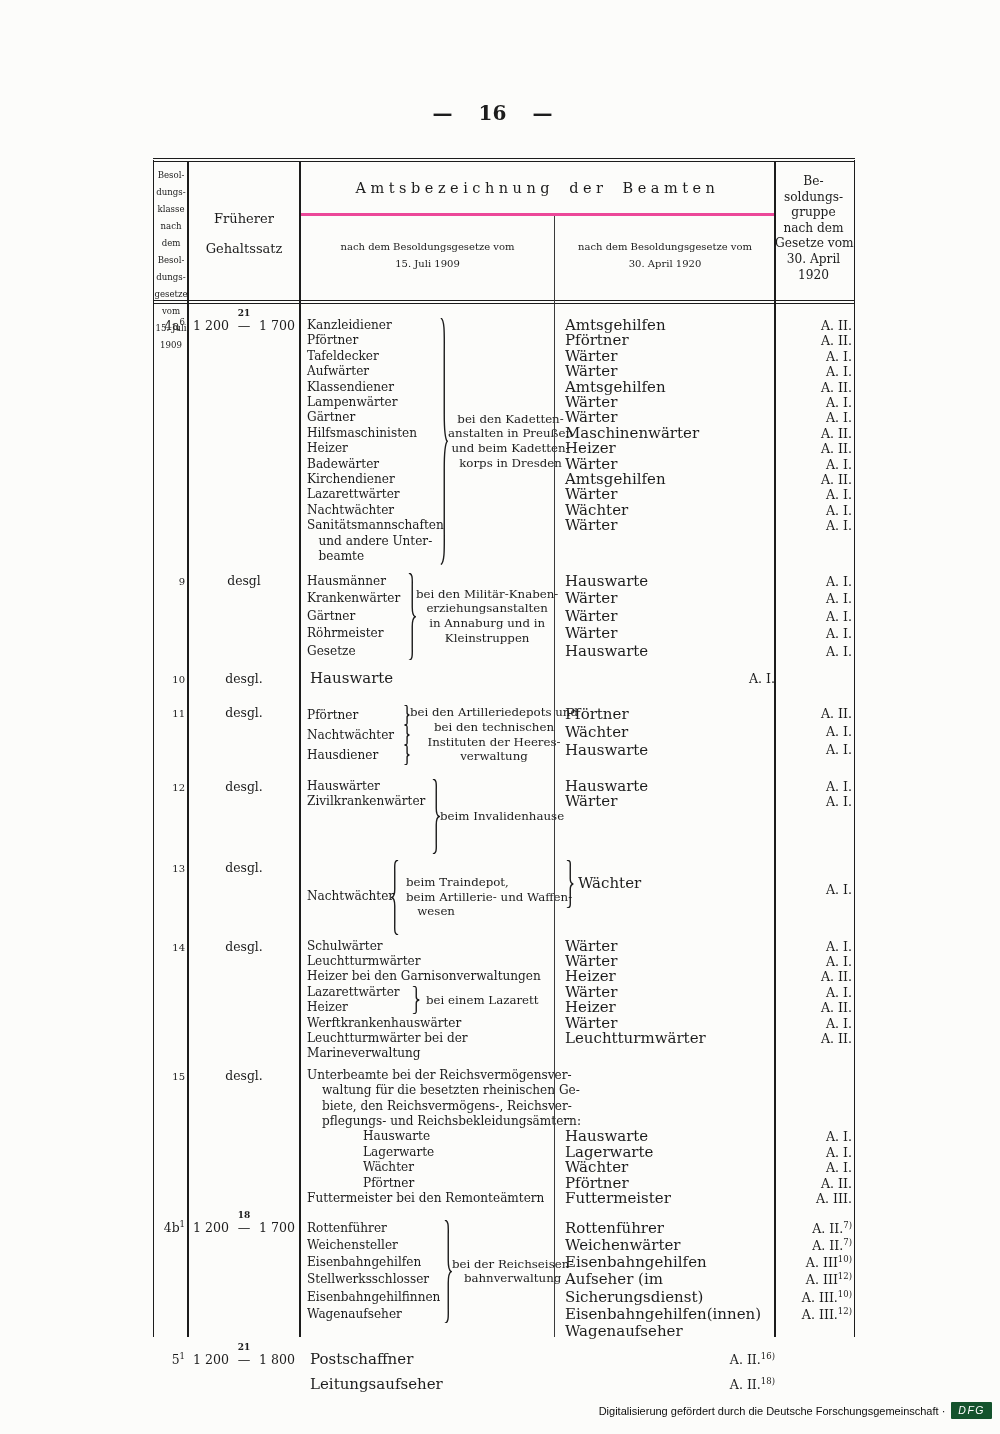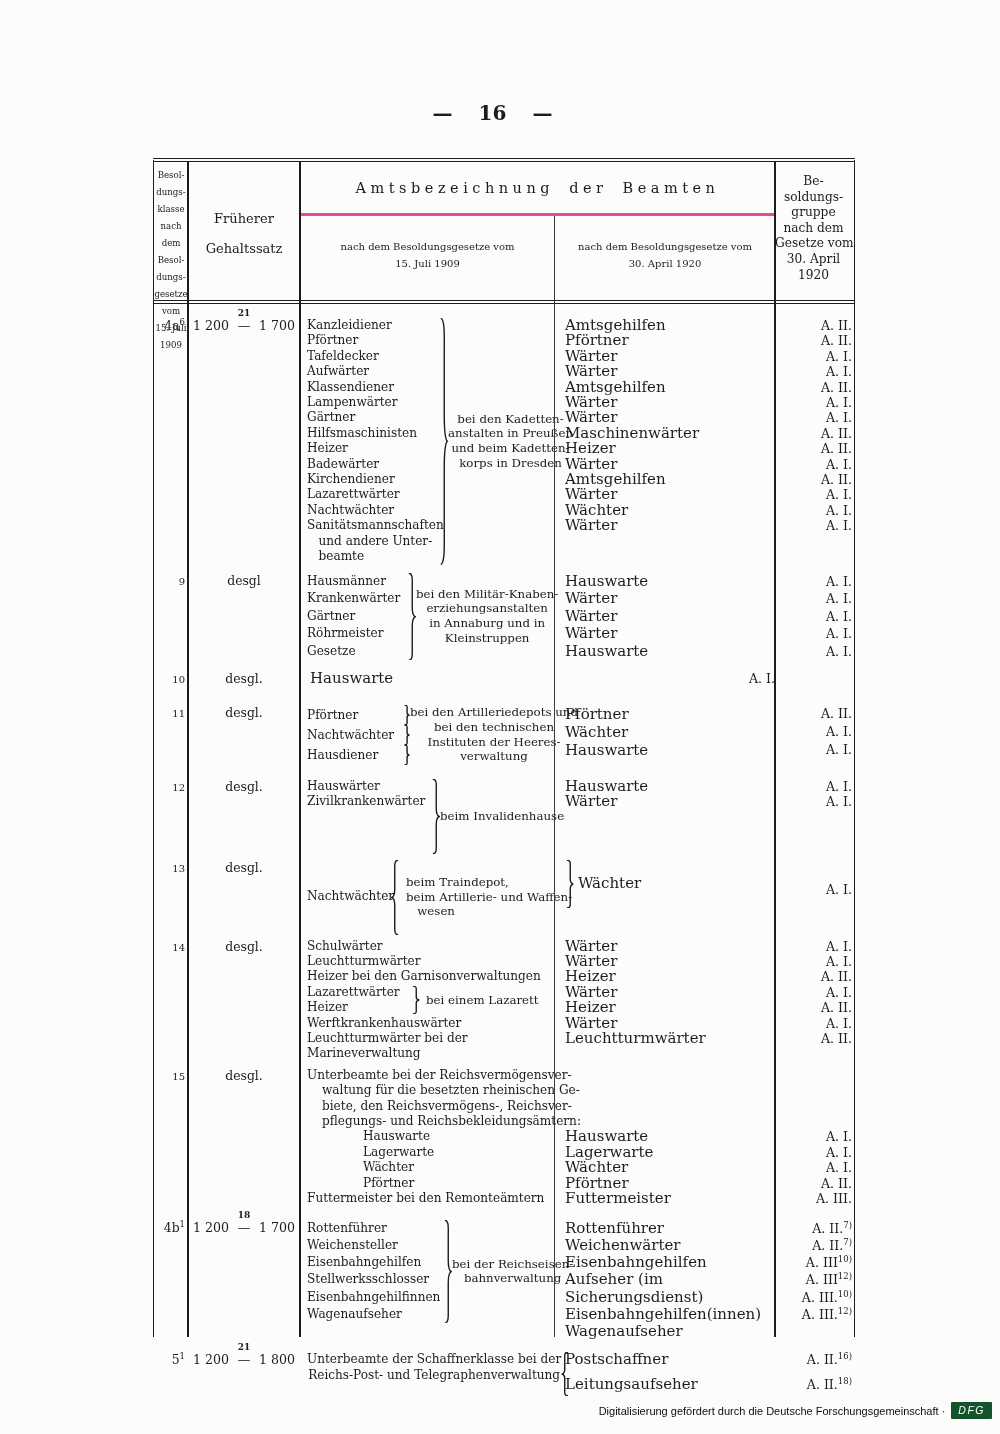--- a/index.html
+++ b/index.html
@@ -484,15 +484,6 @@
   <div class="row r5">
     <div class="ck"><span>5</span><sup>1</sup></div>
     <div class="cs"><span class="sal"><span>1 200</span><span class="saldash"><span class="salsup">21</span><span>—</span></span><span>1 800</span></span></div>
-    <div class="cn">
-      <div class="flexr">
-        <div class="c5txt pre">Unterbeamte der Schaffnerklasse bei der
-Reichs-Post- und Telegraphenverwaltung</div>
-        <svg class="brc" style="height:44px; align-self:flex-start" viewBox="0 0 12 100" preserveAspectRatio="none">
-            <path d="M9.5,0 C4,1 5,7 5,15 L5,39 C5,46 4,49 1,50 C4,51 5,54 5,61 L5,85 C5,93 4,99 9.5,100" fill="none" stroke="#1c1c1c" stroke-width="1.4" vector-effect="non-scaling-stroke"></path>
-          </svg>
-      </div>
-    </div>
     <div class="cg">
         <div class="sp5"><span>Postschaffner</span></div>
         <div class="sp5"><span>Leitungsaufseher</span></div>

